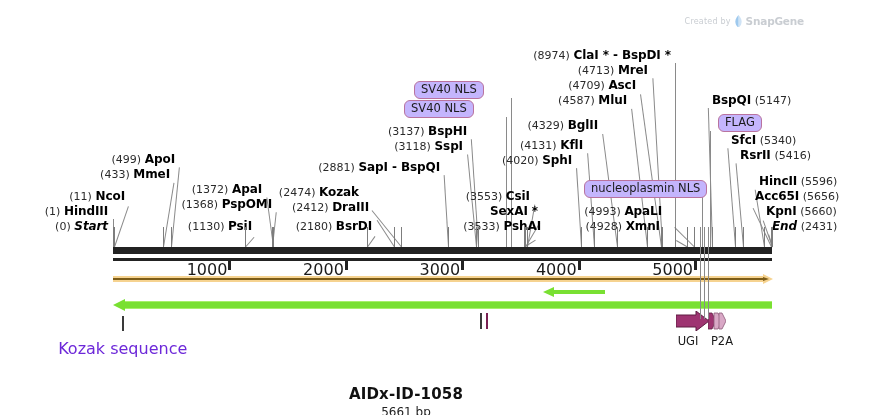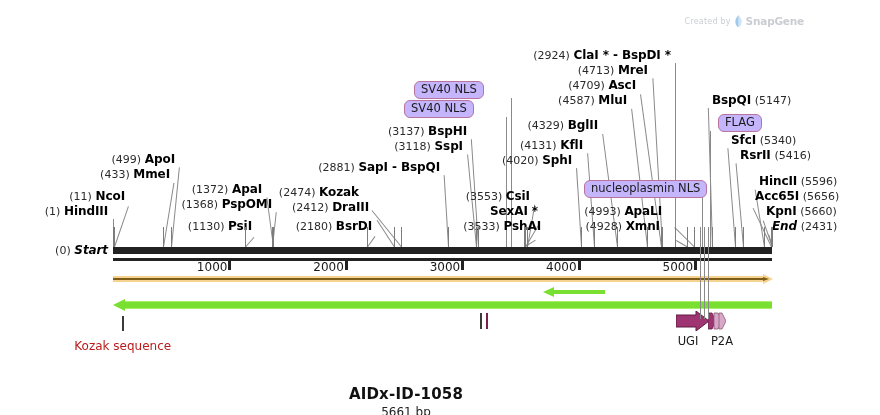--- a/index.html
+++ b/index.html
@@ -125,7 +125,7 @@
       <div class="lbl r" style="left: 627px; top: 81px;"><span class="pos">(4587)</span> <span class="enz">MluI</span></div>
       <div class="lbl r" style="left: 636px; top: 66px;"><span class="pos">(4709)</span> <span class="enz">AscI</span></div>
       <div class="lbl r" style="left: 648px; top: 51px;"><span class="pos">(4713)</span> <span class="enz">MreI</span></div>
-      <div class="lbl r" style="left: 671px; top: 36px;"><span class="pos">(2924)</span> <span class="enz">ClaI * - BspDI *</span></div>
+      <div class="lbl r" style="left: 671px; top: 36px;"><span class="pos">(8974)</span> <span class="enz">ClaI * - BspDI *</span></div>
       <div class="lbl r" style="left: 660px; top: 207px;"><span class="pos">(4928)</span> <span class="enz">XmnI</span></div>
       <div class="lbl r" style="left: 662px; top: 192px;"><span class="pos">(4993)</span> <span class="enz">ApaLI</span></div>
       <div class="lbl" style="left: 712px; top: 81px;"><span class="enz">BspQI</span>  <span class="pos">(5147)</span></div>

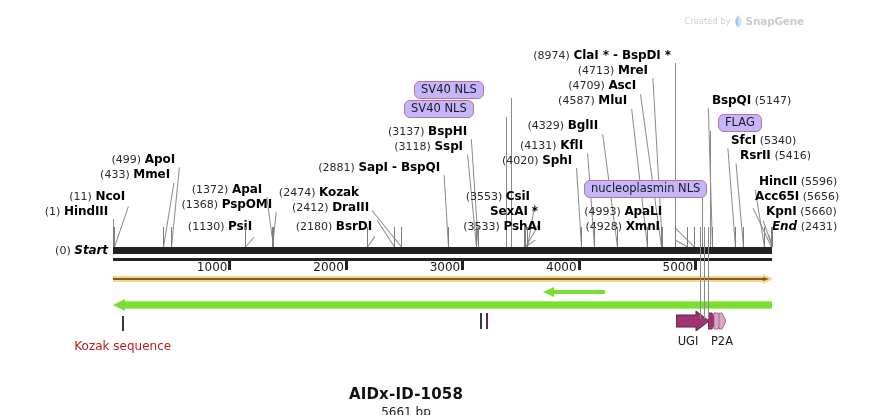--- a/index.html
+++ b/index.html
@@ -102,7 +102,7 @@
       <div style="position: absolute; left: 710.186px; top: 118px; height: 116px; width: 1px; background: rgb(138, 138, 138);"></div>
     </div>
   <div id="labels-layer">
-      <div class="lbl r" style="left: 108px; top: 207px; margin-top: 24px;"><span class="pos">(0)</span> <span class="enz ital">Start</span></div>
+      <div class="lbl r" style="left: 108px; top: 207px;"><span class="pos">(0)</span> <span class="enz ital">Start</span></div>
       <div class="lbl r" style="left: 108px; top: 192px;"><span class="pos">(1)</span> <span class="enz">HindIII</span></div>
       <div class="lbl r" style="left: 125px; top: 177px;"><span class="pos">(11)</span> <span class="enz">NcoI</span></div>
       <div class="lbl r" style="left: 170px; top: 155px;"><span class="pos">(433)</span> <span class="enz">MmeI</span></div>

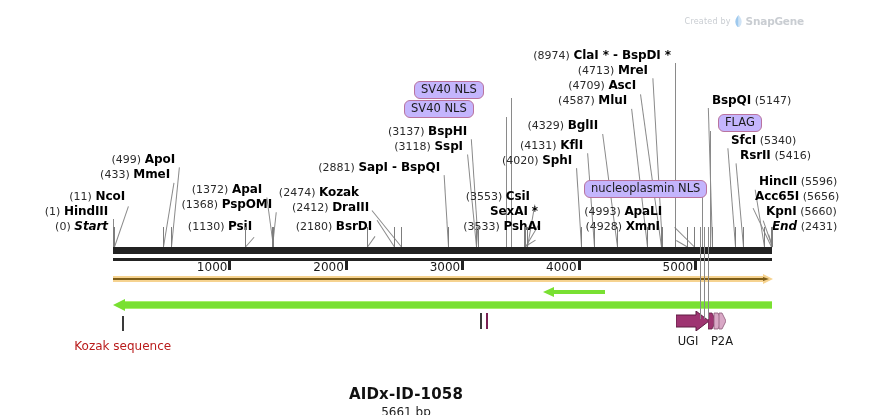--- a/index.html
+++ b/index.html
@@ -30,7 +30,7 @@
 
   
   .rtick{position:absolute;background:#222222;width:3px;}
-  .rnum{position:absolute;font-size:12px;color:#1a1a1a;transform:translateX(-100%);white-space:nowrap;}
+  .rnum{position:absolute;font-size:16px;color:#1a1a1a;transform:translateX(-100%);white-space:nowrap;}
 
   
   .sitemark{position:absolute;background:#7d7d7d;width:1px;}

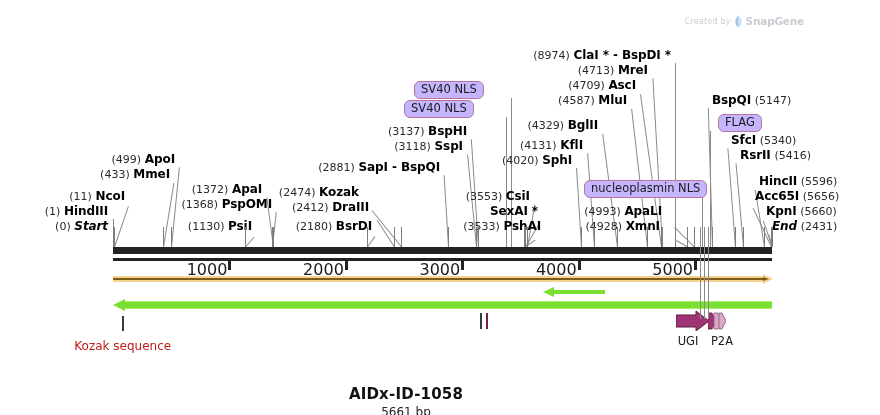--- a/index.html
+++ b/index.html
@@ -41,7 +41,7 @@
   .minimark{position:absolute;width:2px;}
 
   .featlabel{position:absolute;font-size:11.5px;color:#1a1a1a;white-space:nowrap;transform:translateX(-50%);}
-  #kozak-label{position:absolute;font-size:12px;color:#b91c1c;white-space:nowrap;transform:translateX(-50%);}
+  #kozak-label{position:absolute;font-size:16px;color:#6d28d9;white-space:nowrap;transform:translateX(-50%);}
 
   
   #title-block{position:absolute;left:0;right:0;text-align:center;}

